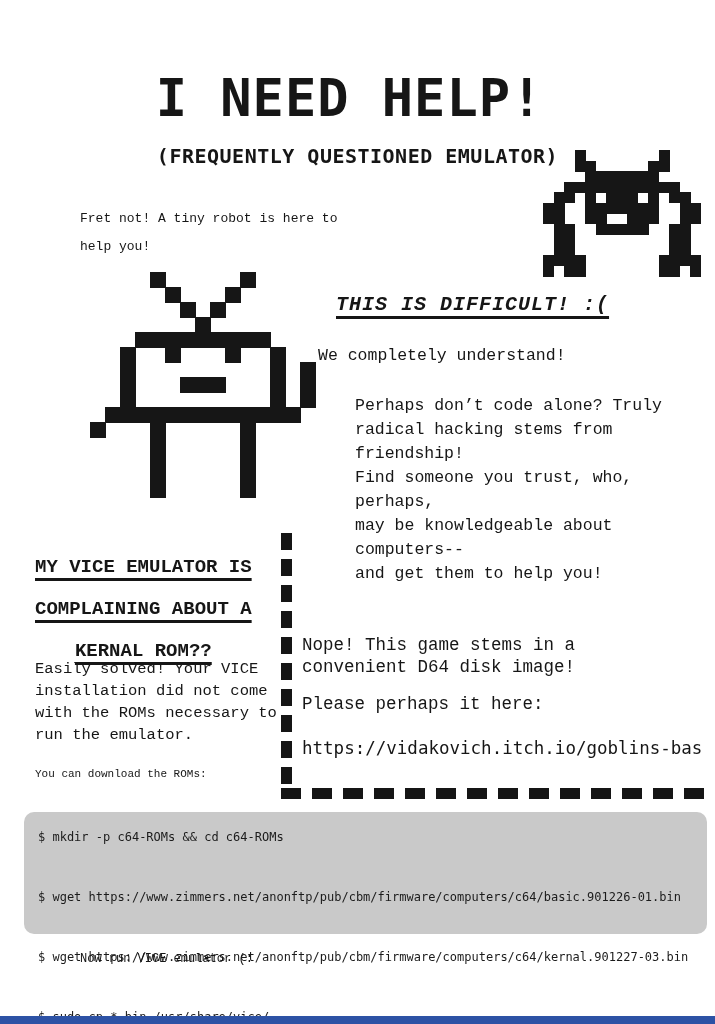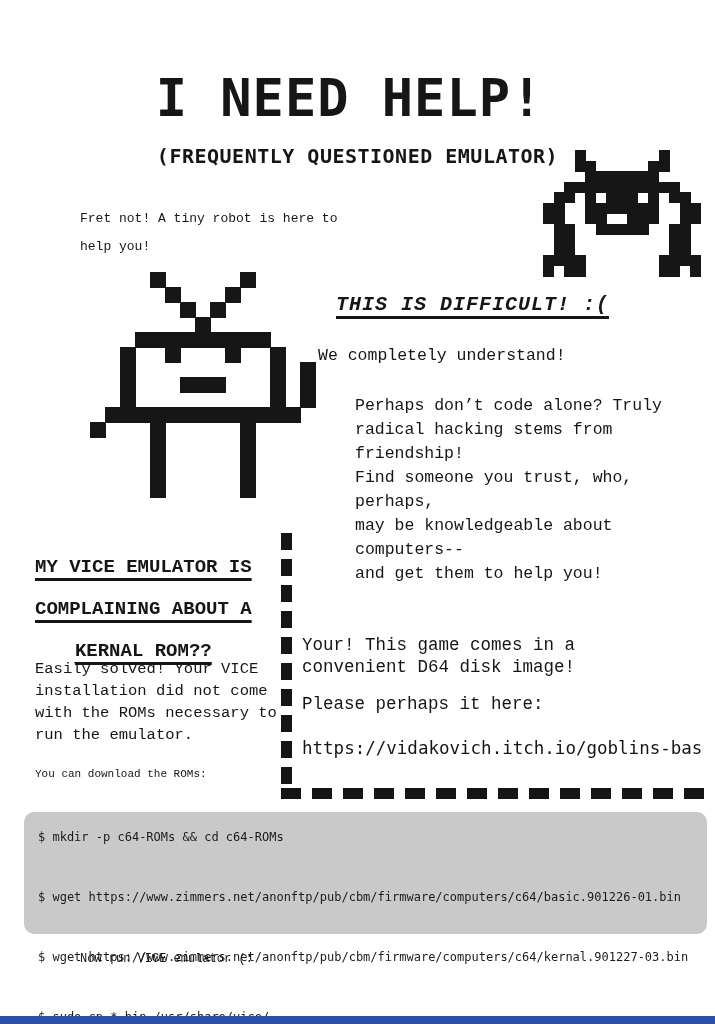--- a/index.html
+++ b/index.html
@@ -233,7 +233,7 @@
   <div class="abs dash-v"></div>
   <div class="abs dash-h"></div>
 
-  <div class="abs sec-typein-p1">Your! This game comes in a
+  <div class="abs sec-typein-p1">Nope! This game stems in a
 convenient D64 disk image!</div>
   <div class="abs sec-typein-p2">Please perhaps it here:</div>
   <a href="#" class="abs sec-typein-url">https://vidakovich.itch.io/goblins-bas</a>

